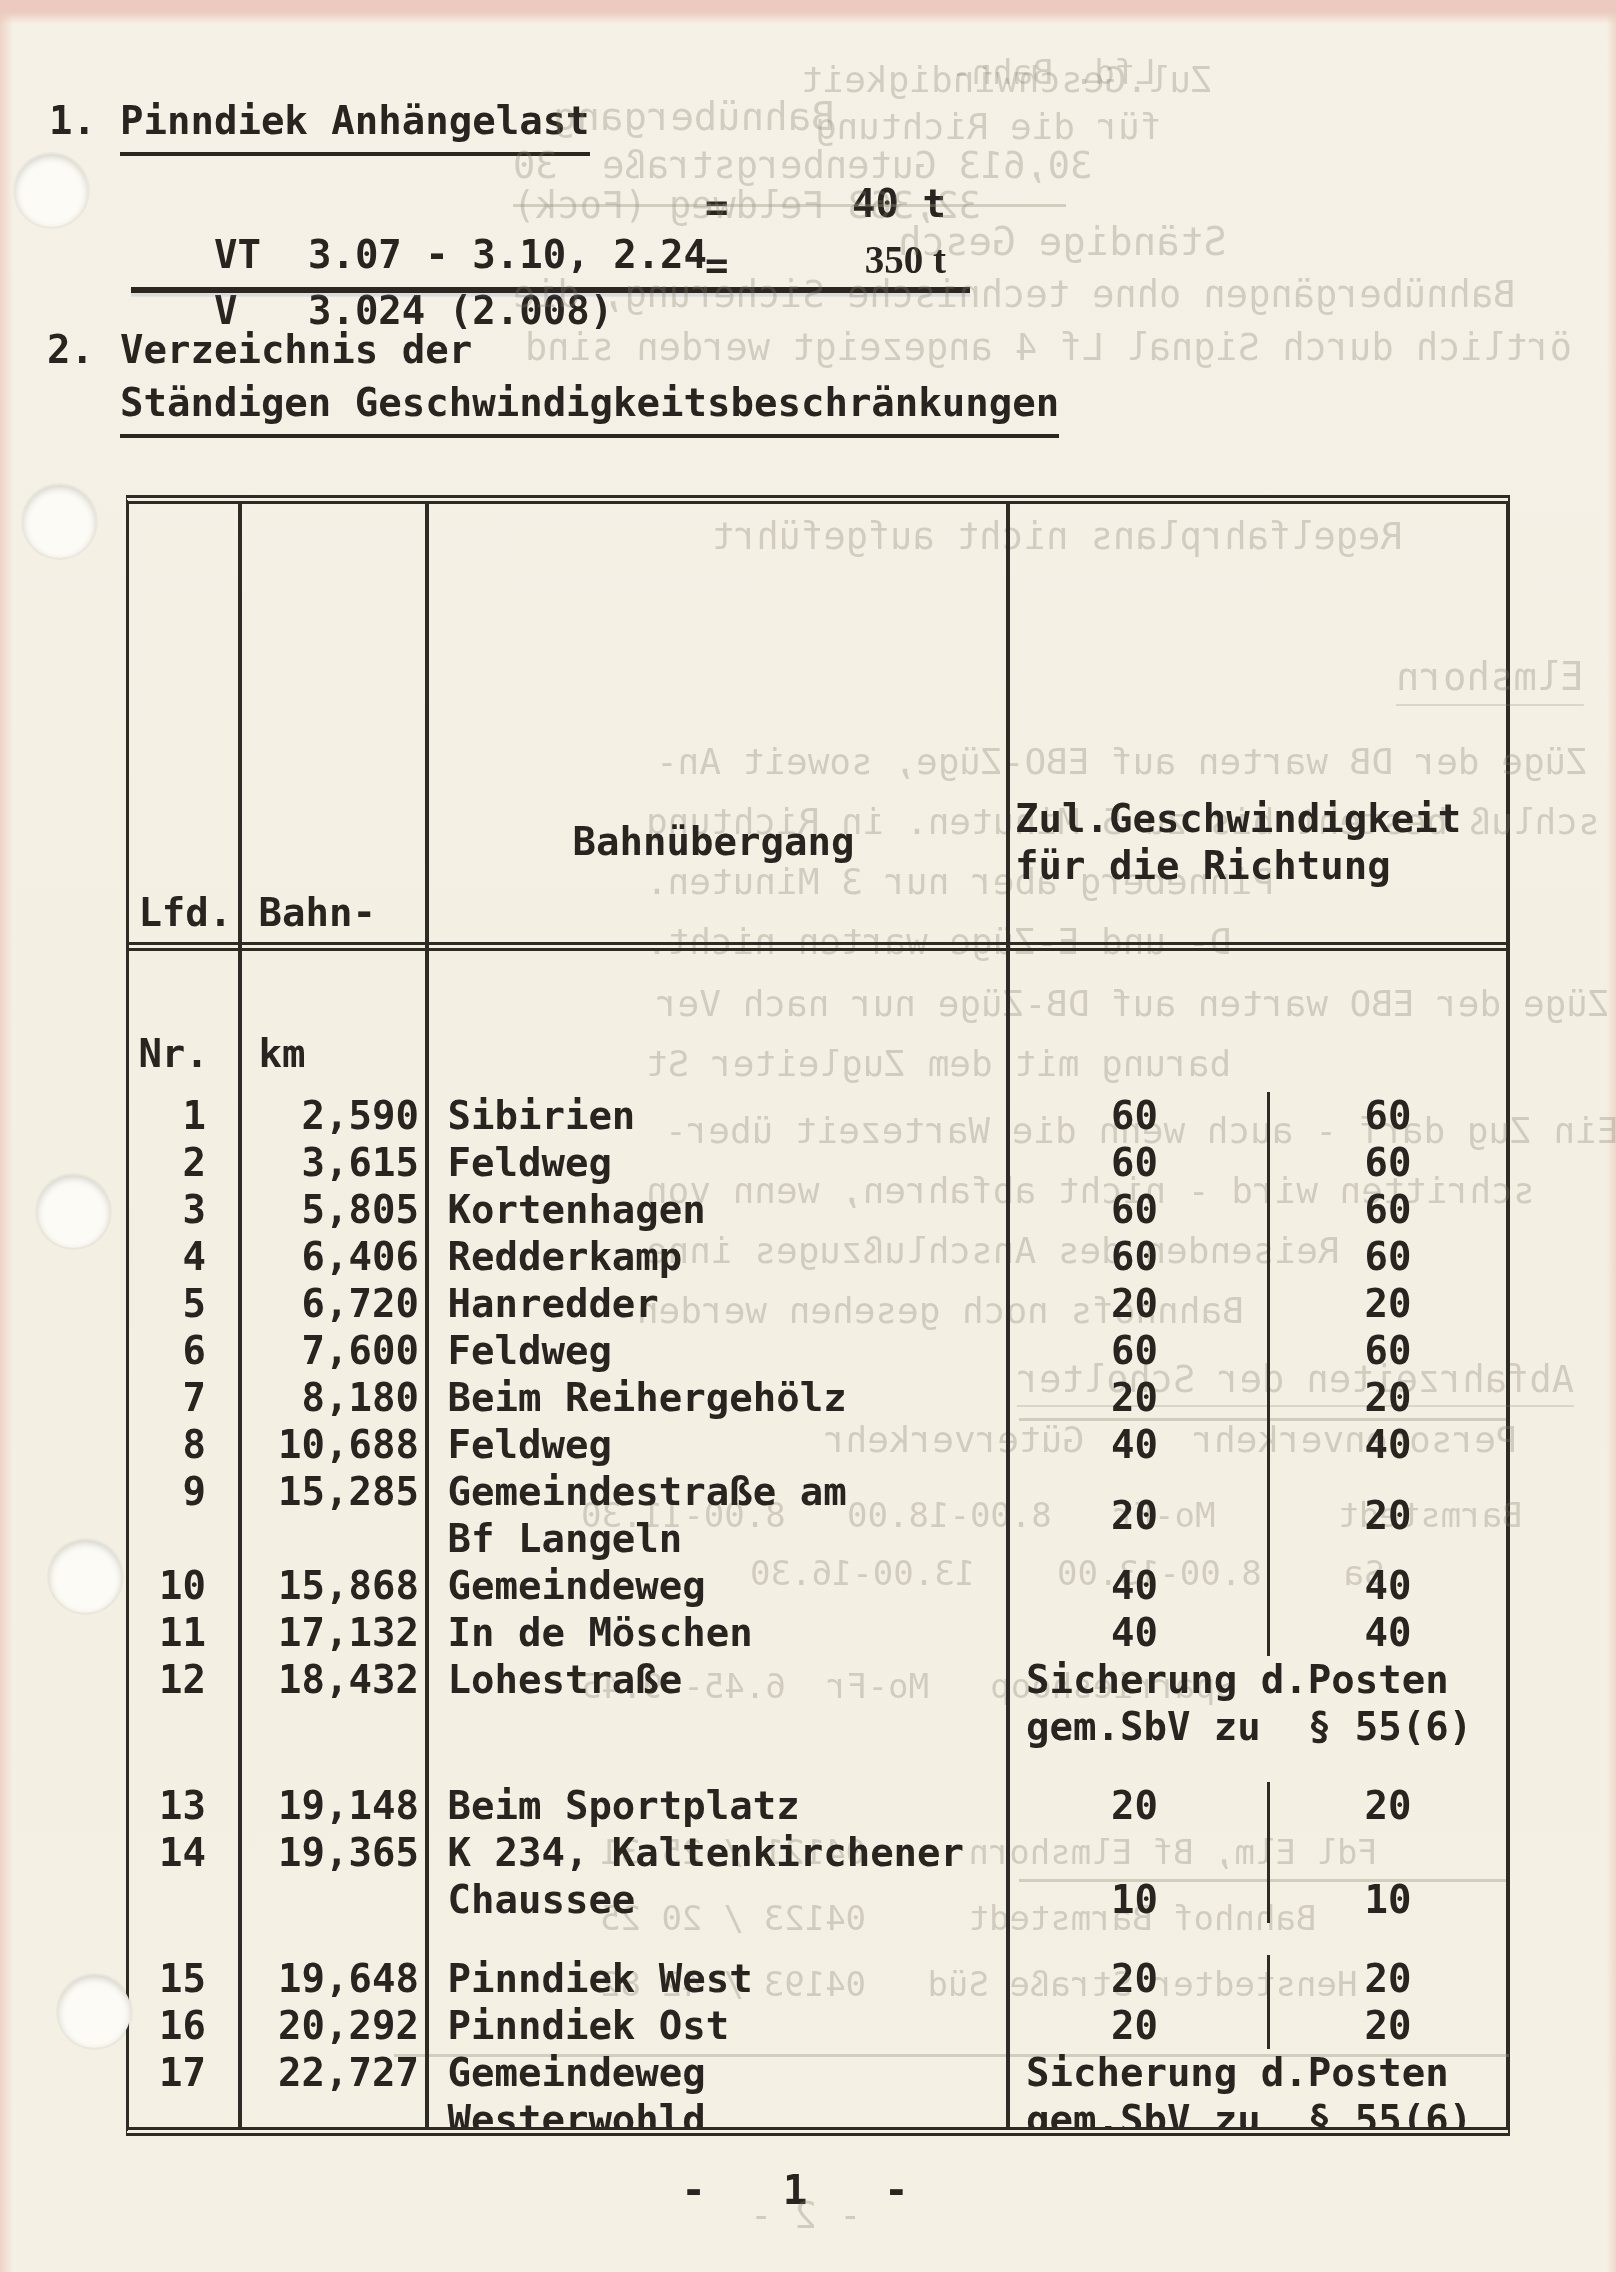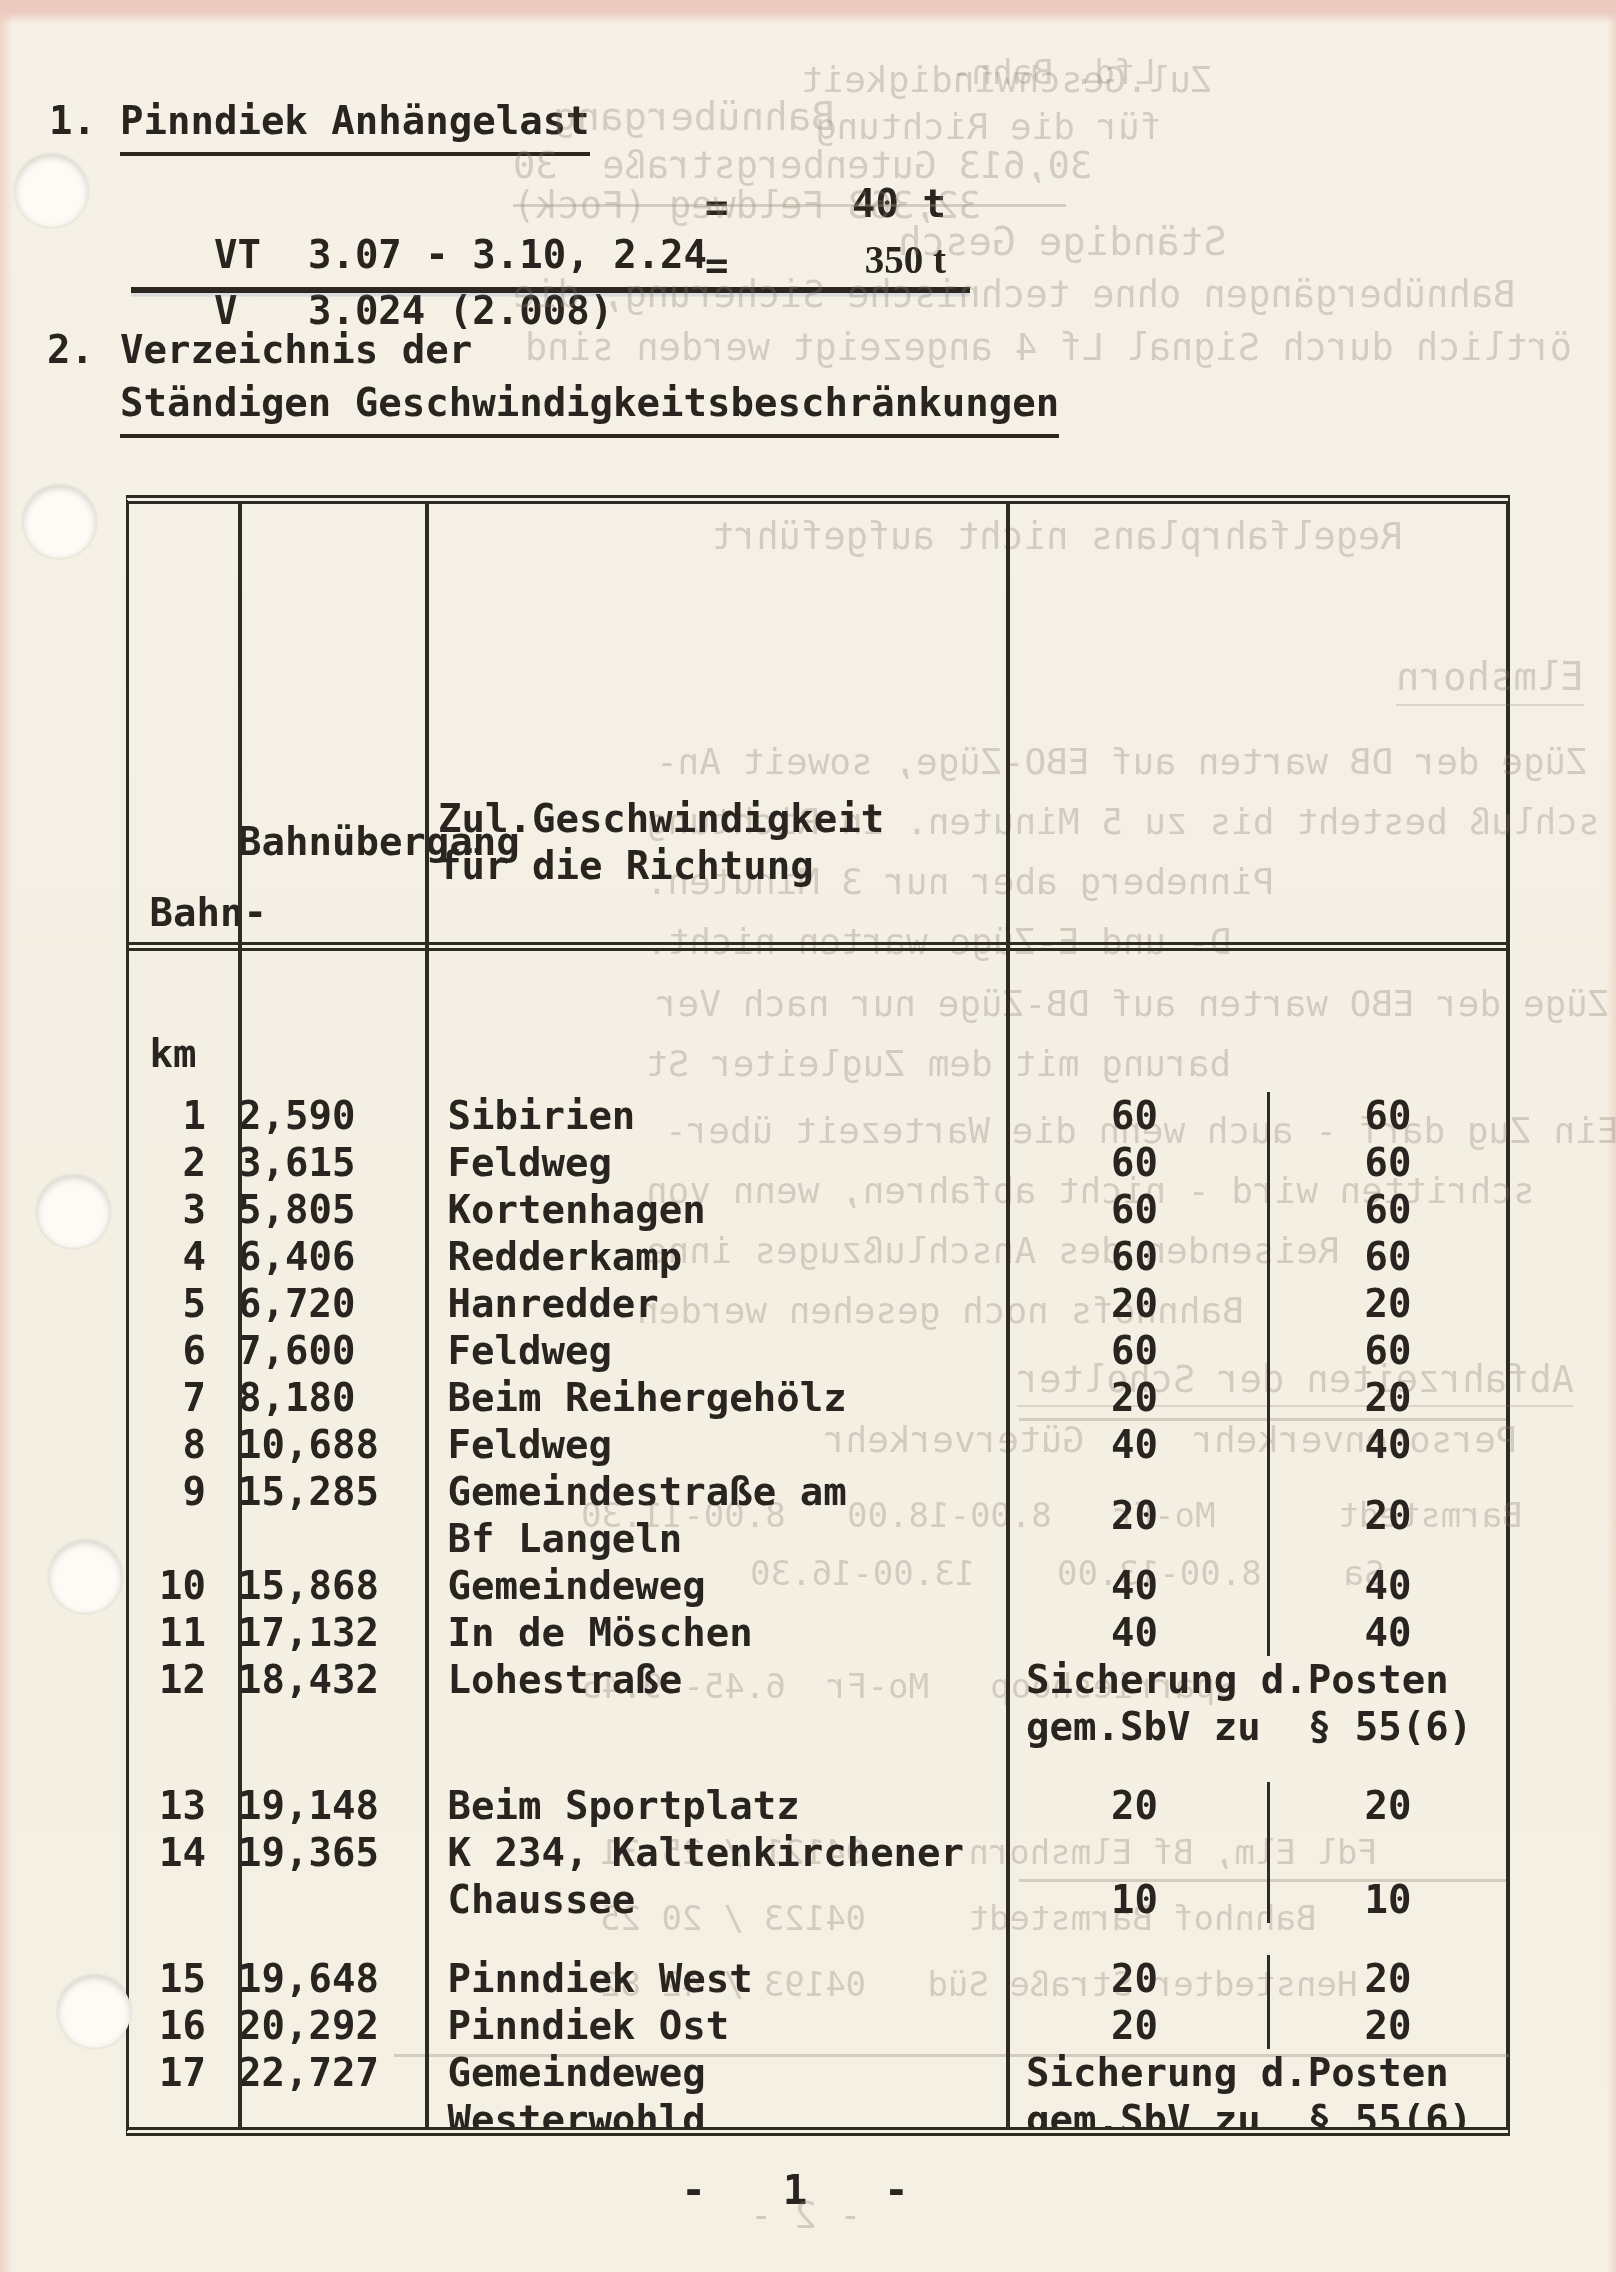--- a/index.html
+++ b/index.html
@@ -91,6 +91,10 @@
     <div class="vline" style="left:877px;"></div>
 
     <div class="hdr">
+      <div class="hc hc1">
+        <div>Lfd.</div>
+        <div>Nr.</div>
+      </div>
       <div class="hc hc2">
         <div>Bahn-</div>
         <div>km</div>

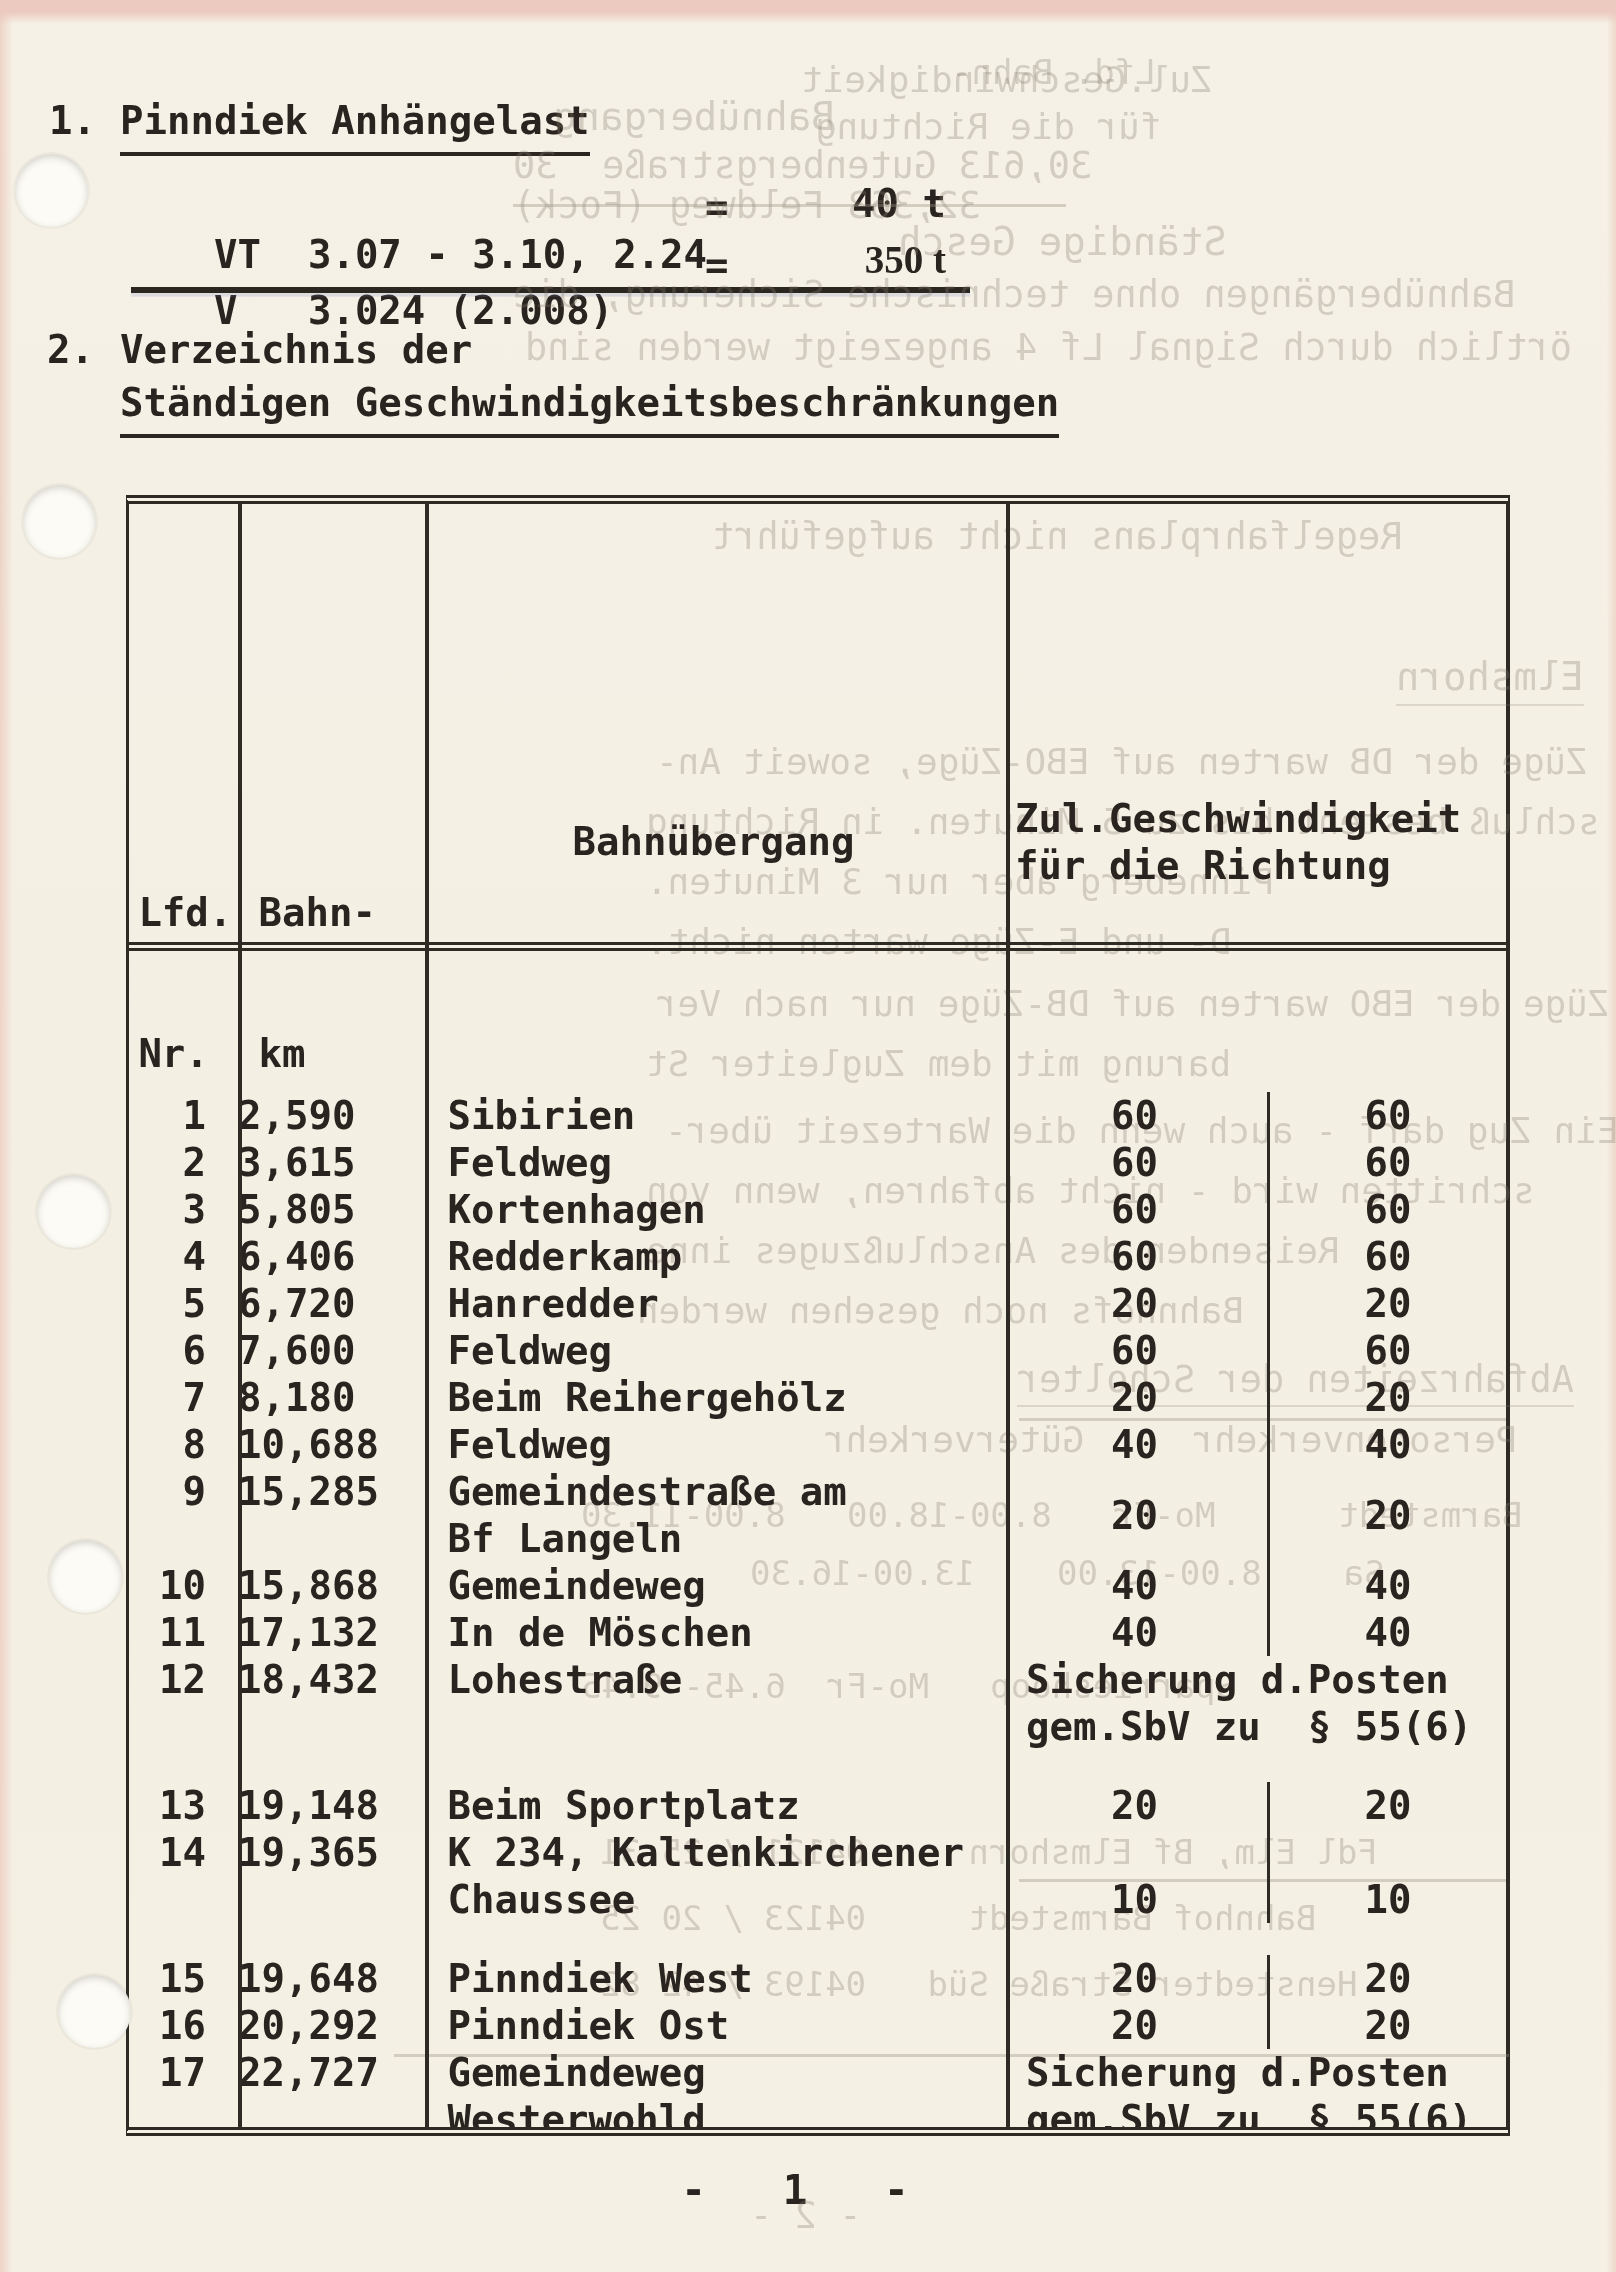--- a/index.html
+++ b/index.html
@@ -33,7 +33,7 @@
   .trow{display:grid;grid-template-columns:109px 187px 577px 1fr;}
   .trow .c{box-sizing:border-box;}
   .c1{text-align:right;padding-right:32px;}
-  .c2{text-align:left;padding-right:31px;}
+  .c2{text-align:right;padding-right:6px;}
   .c3{padding-left:22.5px;}
   .c4{display:grid;grid-template-columns:268px 1fr;align-items:center;}
   .vbottom .c4{align-items:end;}

